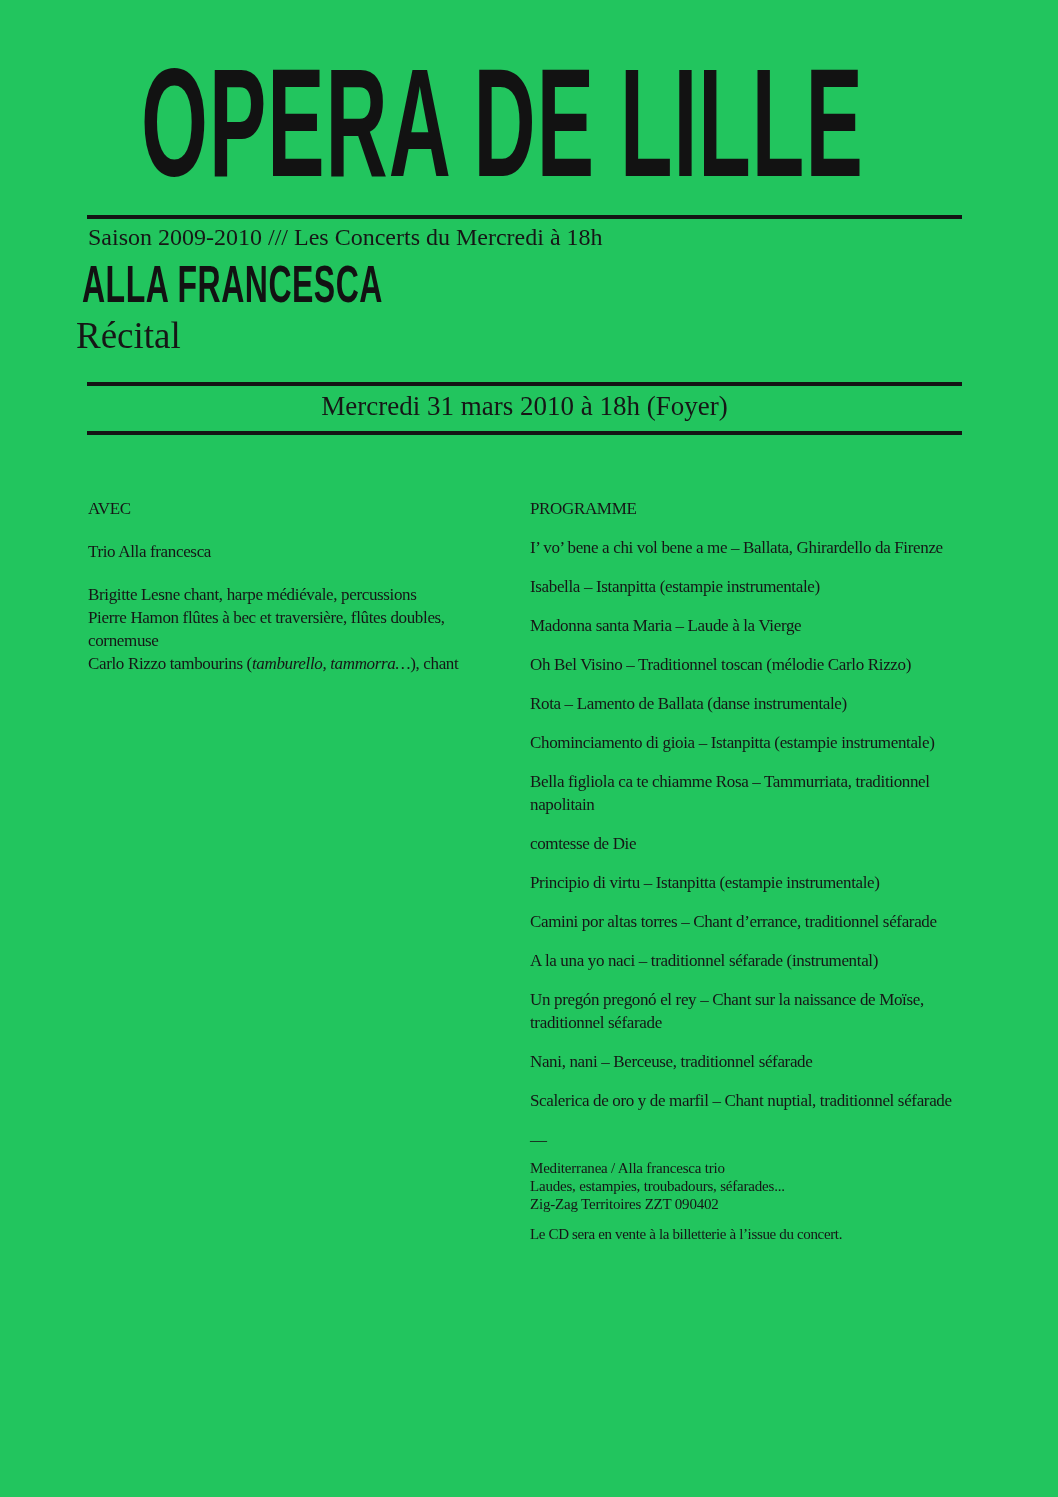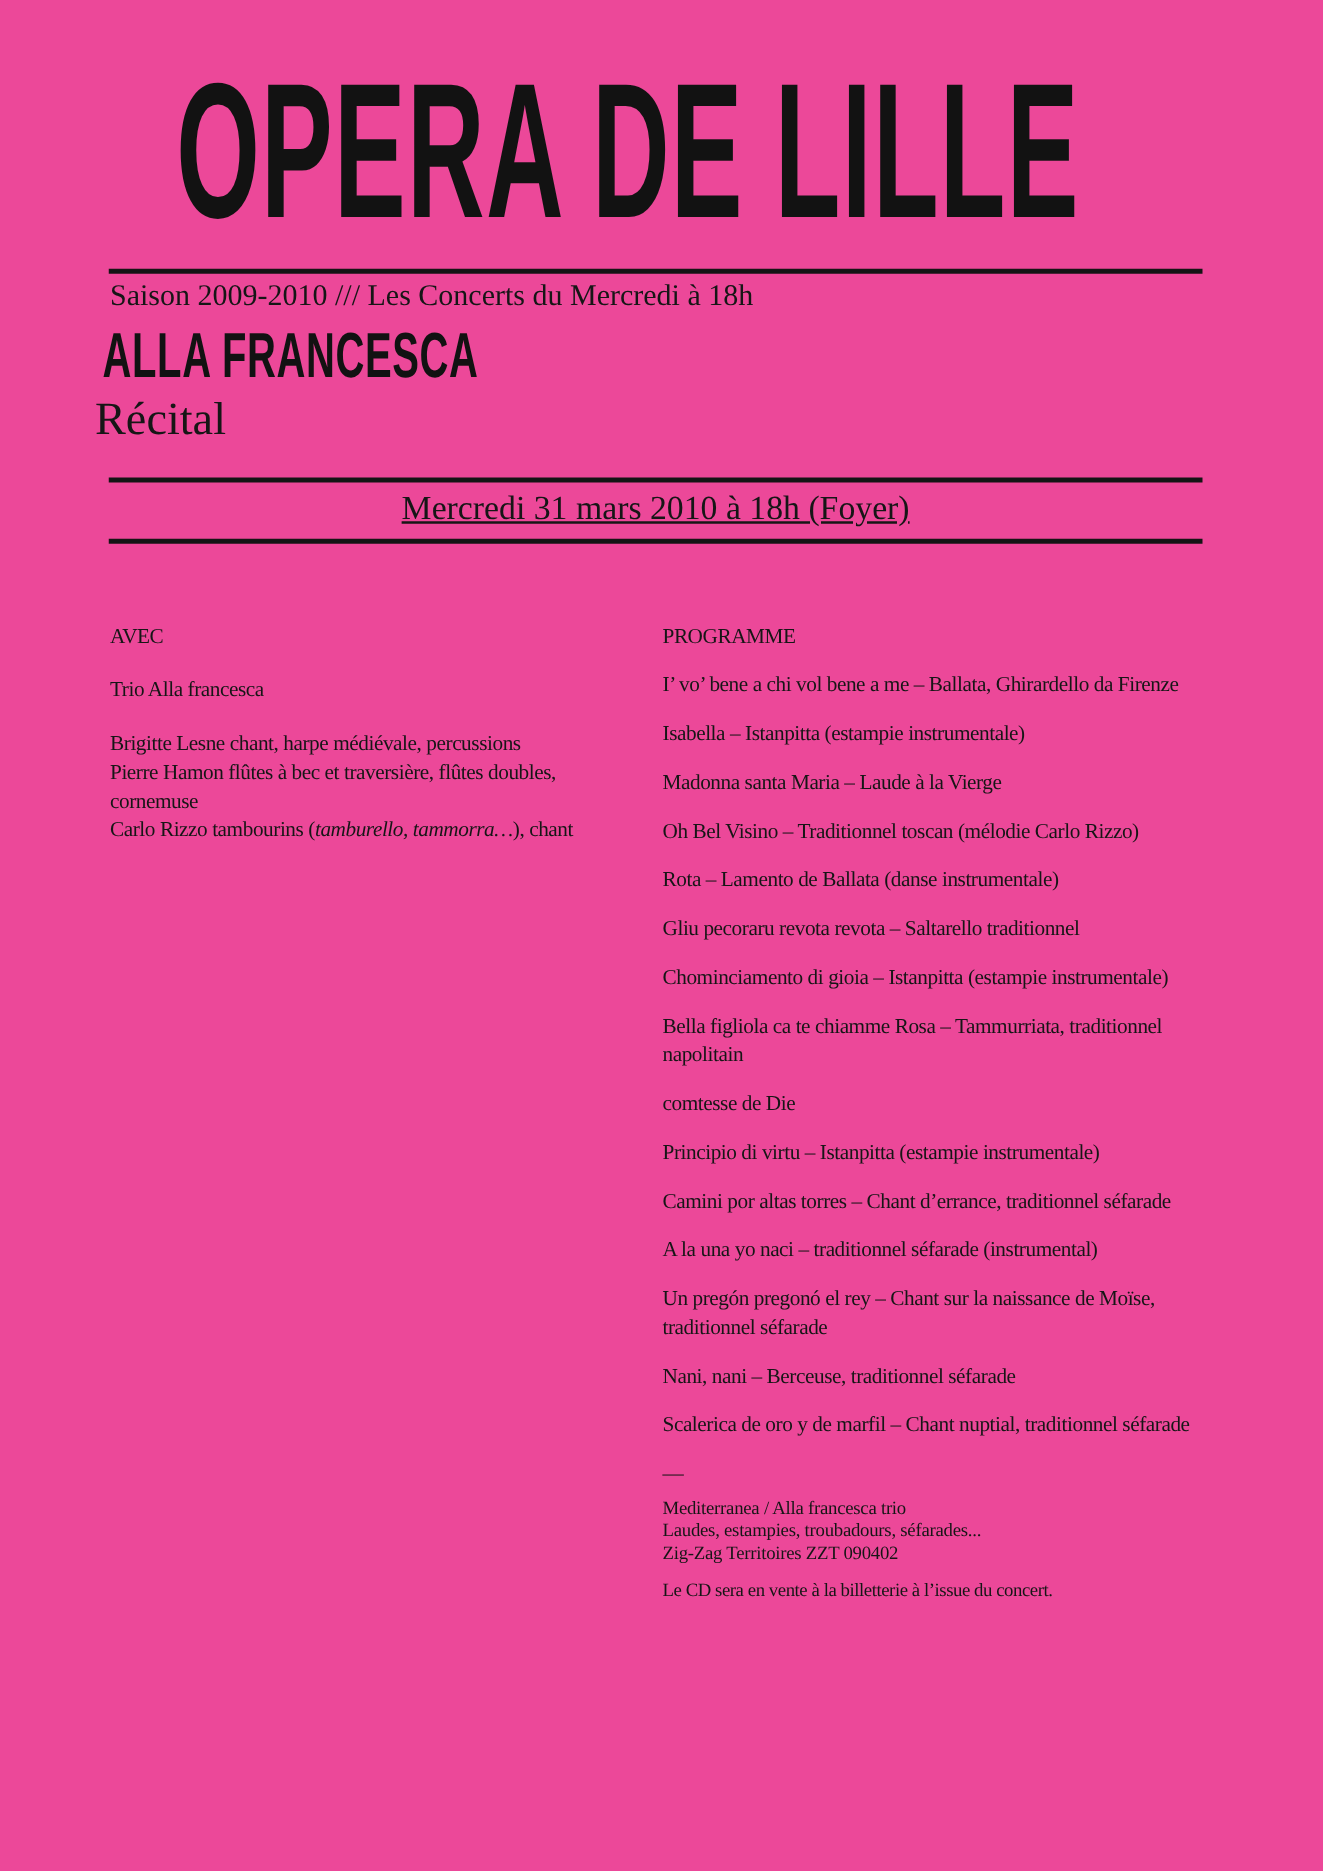--- a/index.html
+++ b/index.html
@@ -7,7 +7,7 @@
     position: relative;
     width: 1058px;
     height: 1497px;
-    background: #ec4899;
+    background: #22c55e;
     color: #161616;
     font-family: "Liberation Serif", serif;
     overflow: hidden;

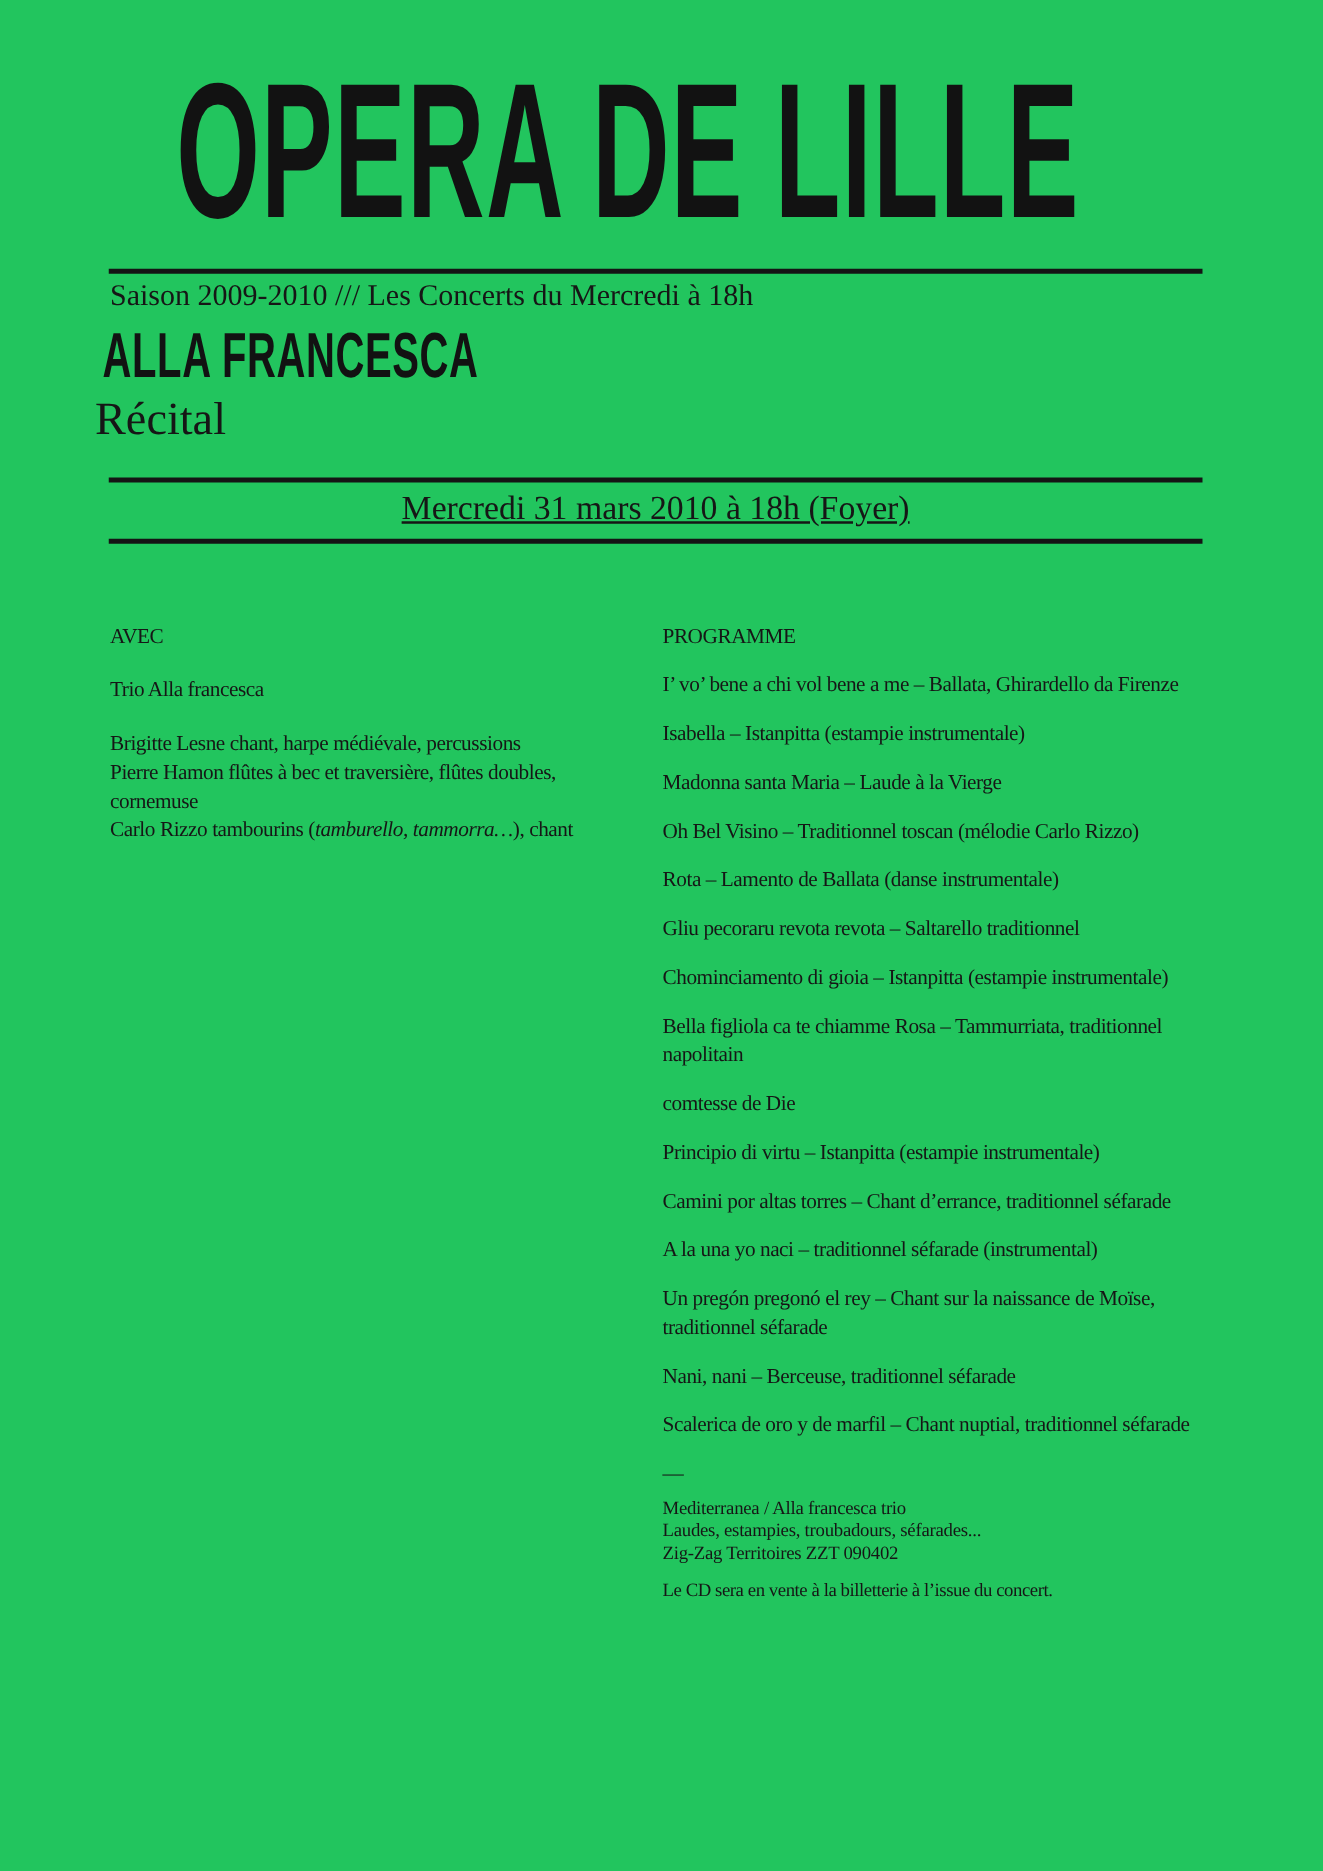--- a/index.html
+++ b/index.html
@@ -73,7 +73,6 @@
     text-align: center;
     font-size: 27px;
     white-space: nowrap;
-    text-decoration: underline;
   }
   .col-left {
     position: absolute;

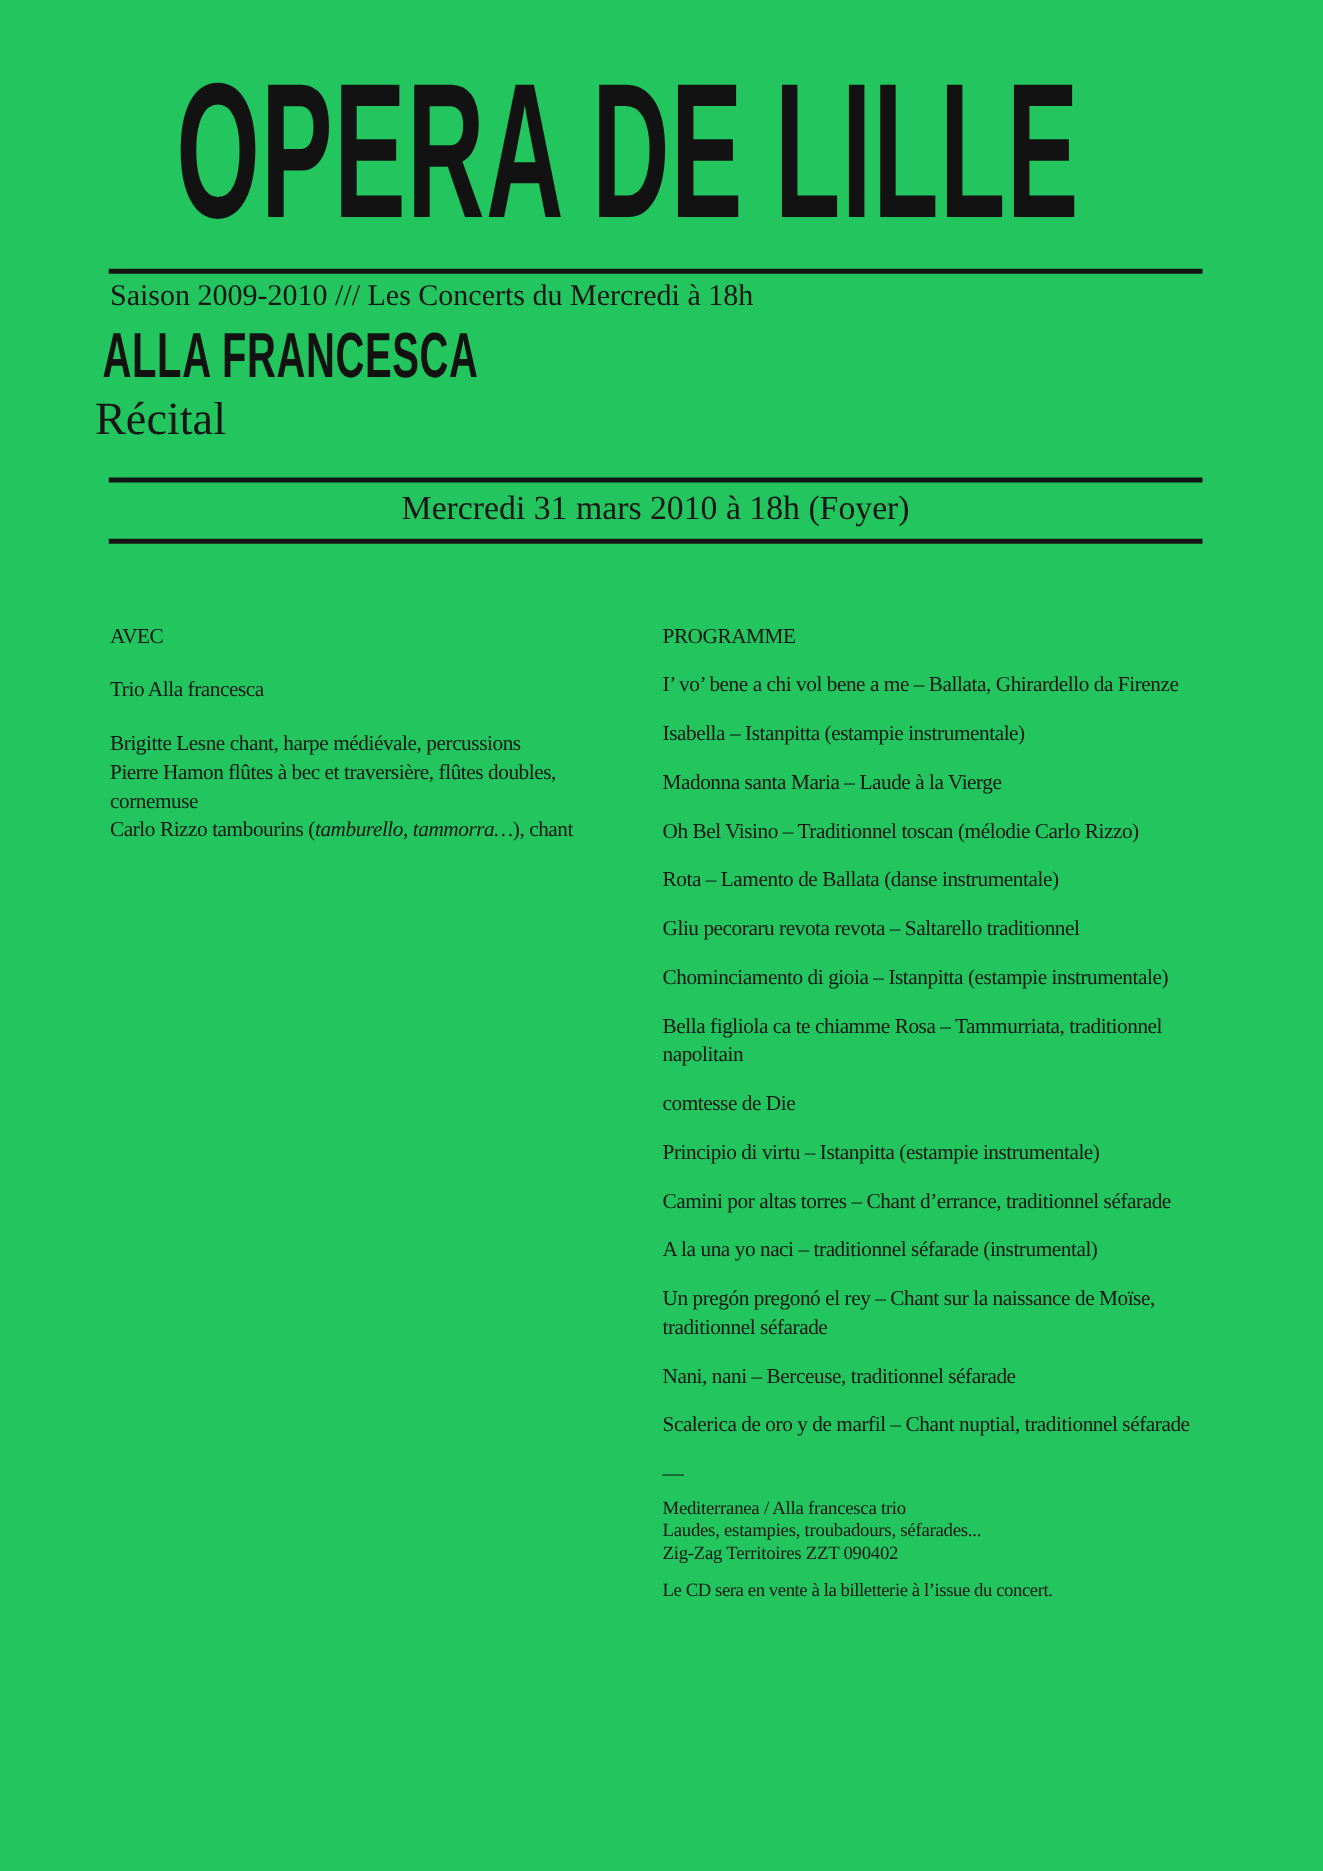--- a/index.html
+++ b/index.html
@@ -156,9 +156,6 @@
         <span class="line">Rota – Lamento de Ballata (danse instrumentale)</span>
       </p>
     <p class="entry">
-        <span class="line">Gliu pecoraru revota revota – Saltarello traditionnel</span>
-      </p>
-    <p class="entry">
         <span class="line">Chominciamento di gioia – Istanpitta (estampie instrumentale)</span>
       </p>
     <p class="entry">

